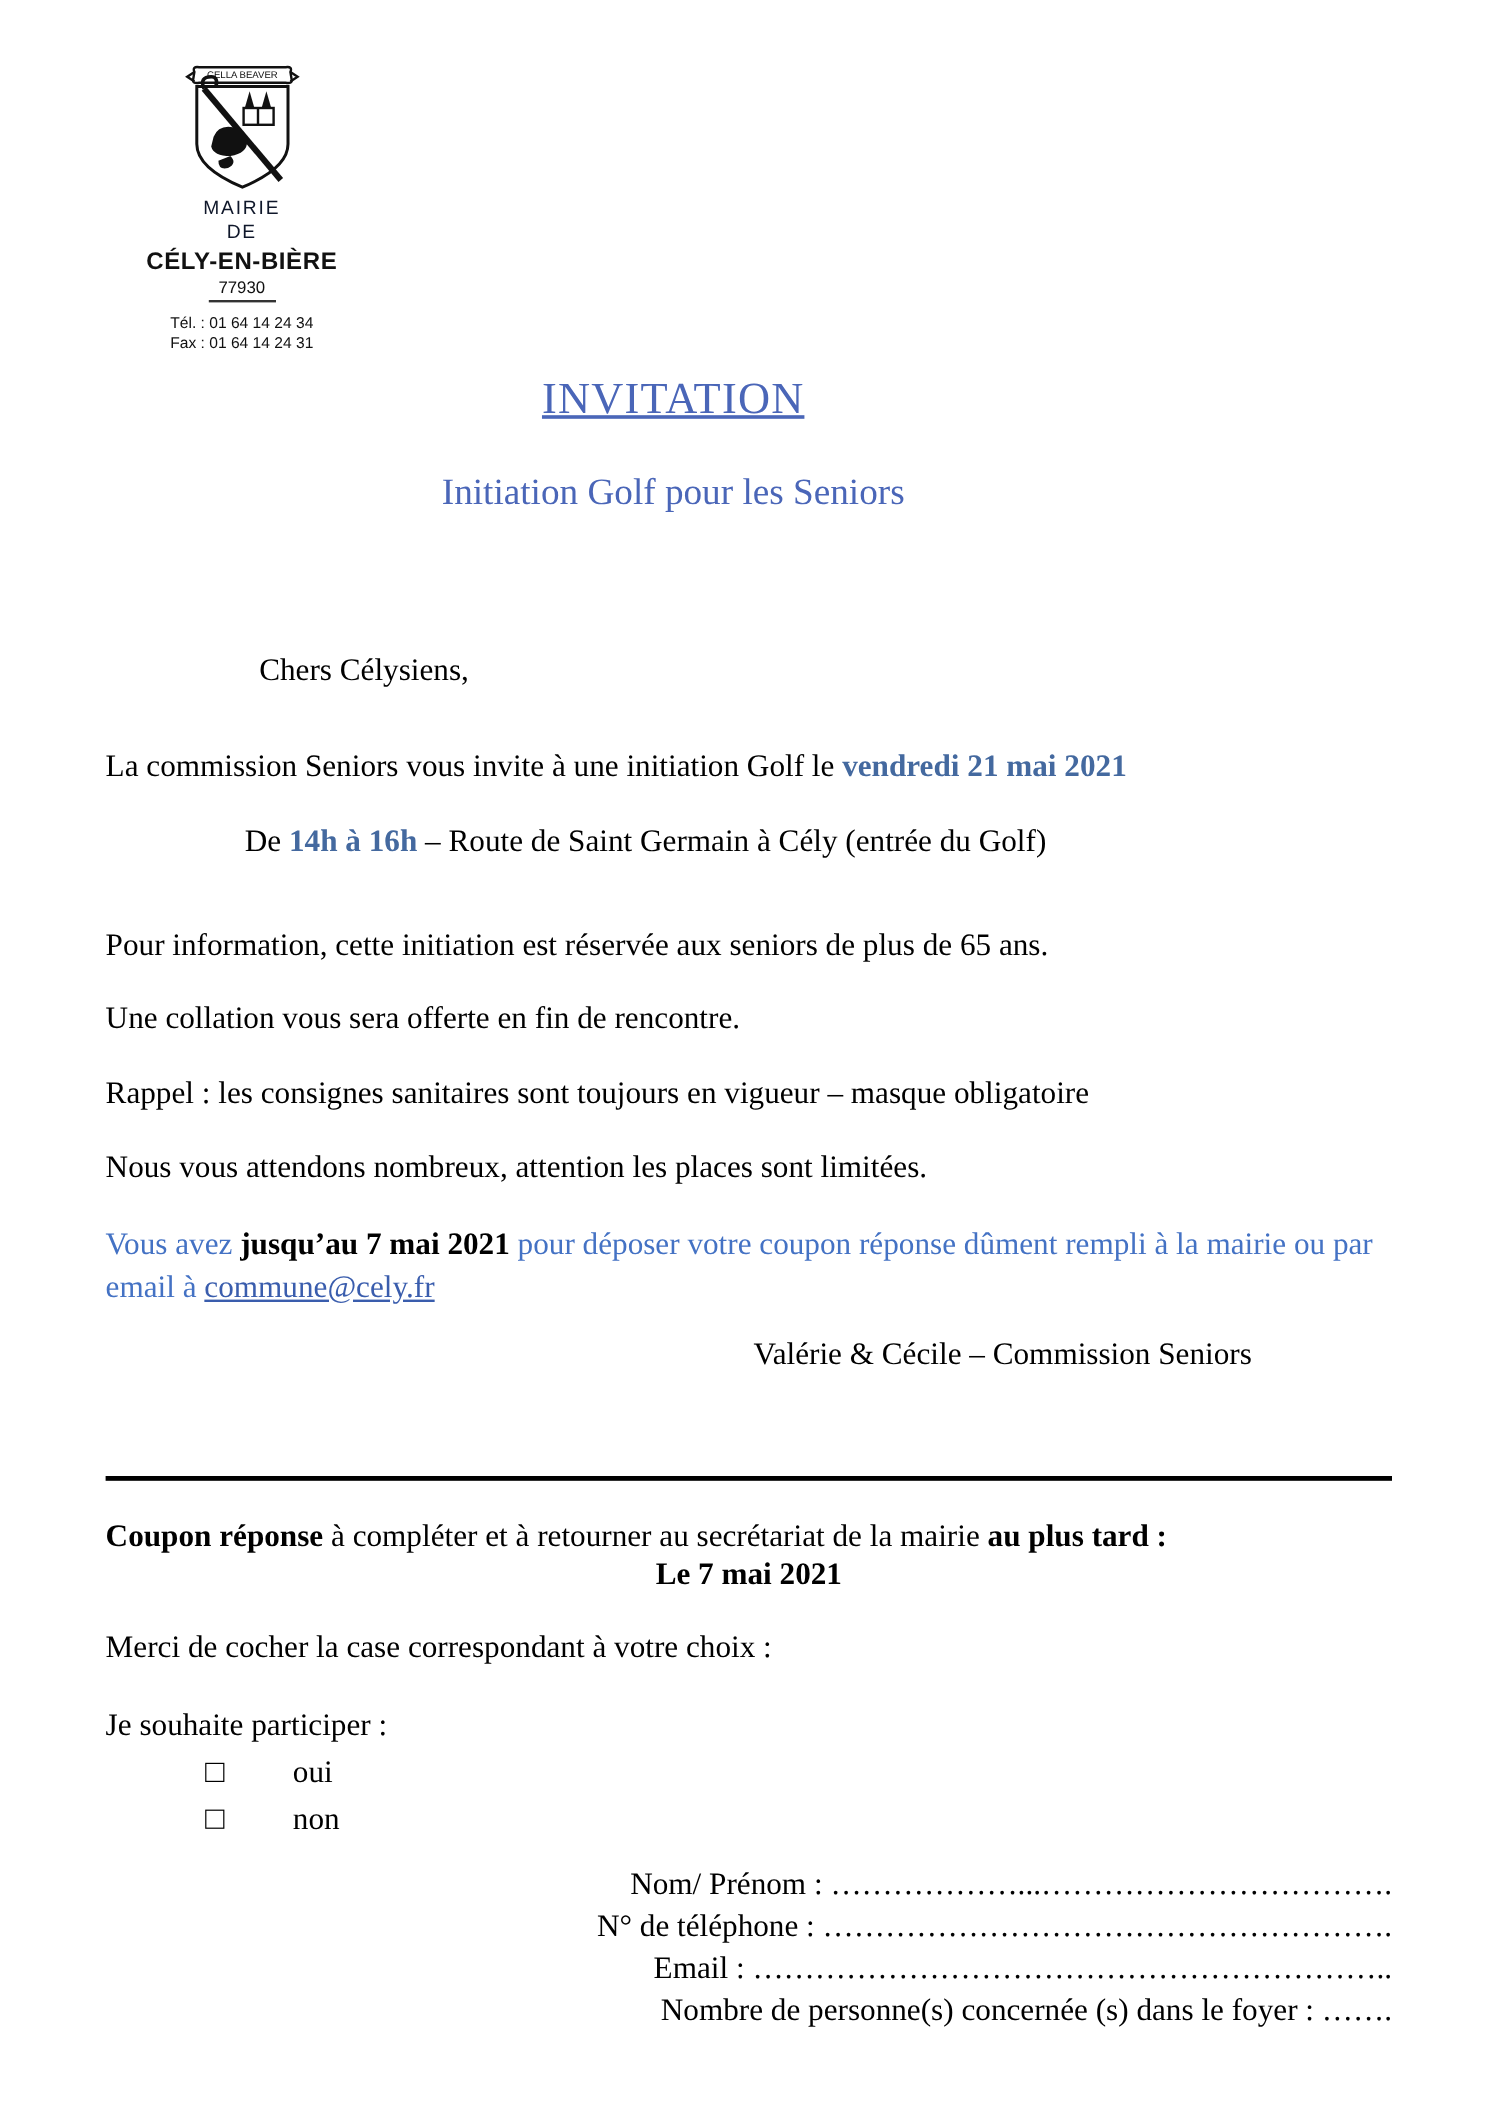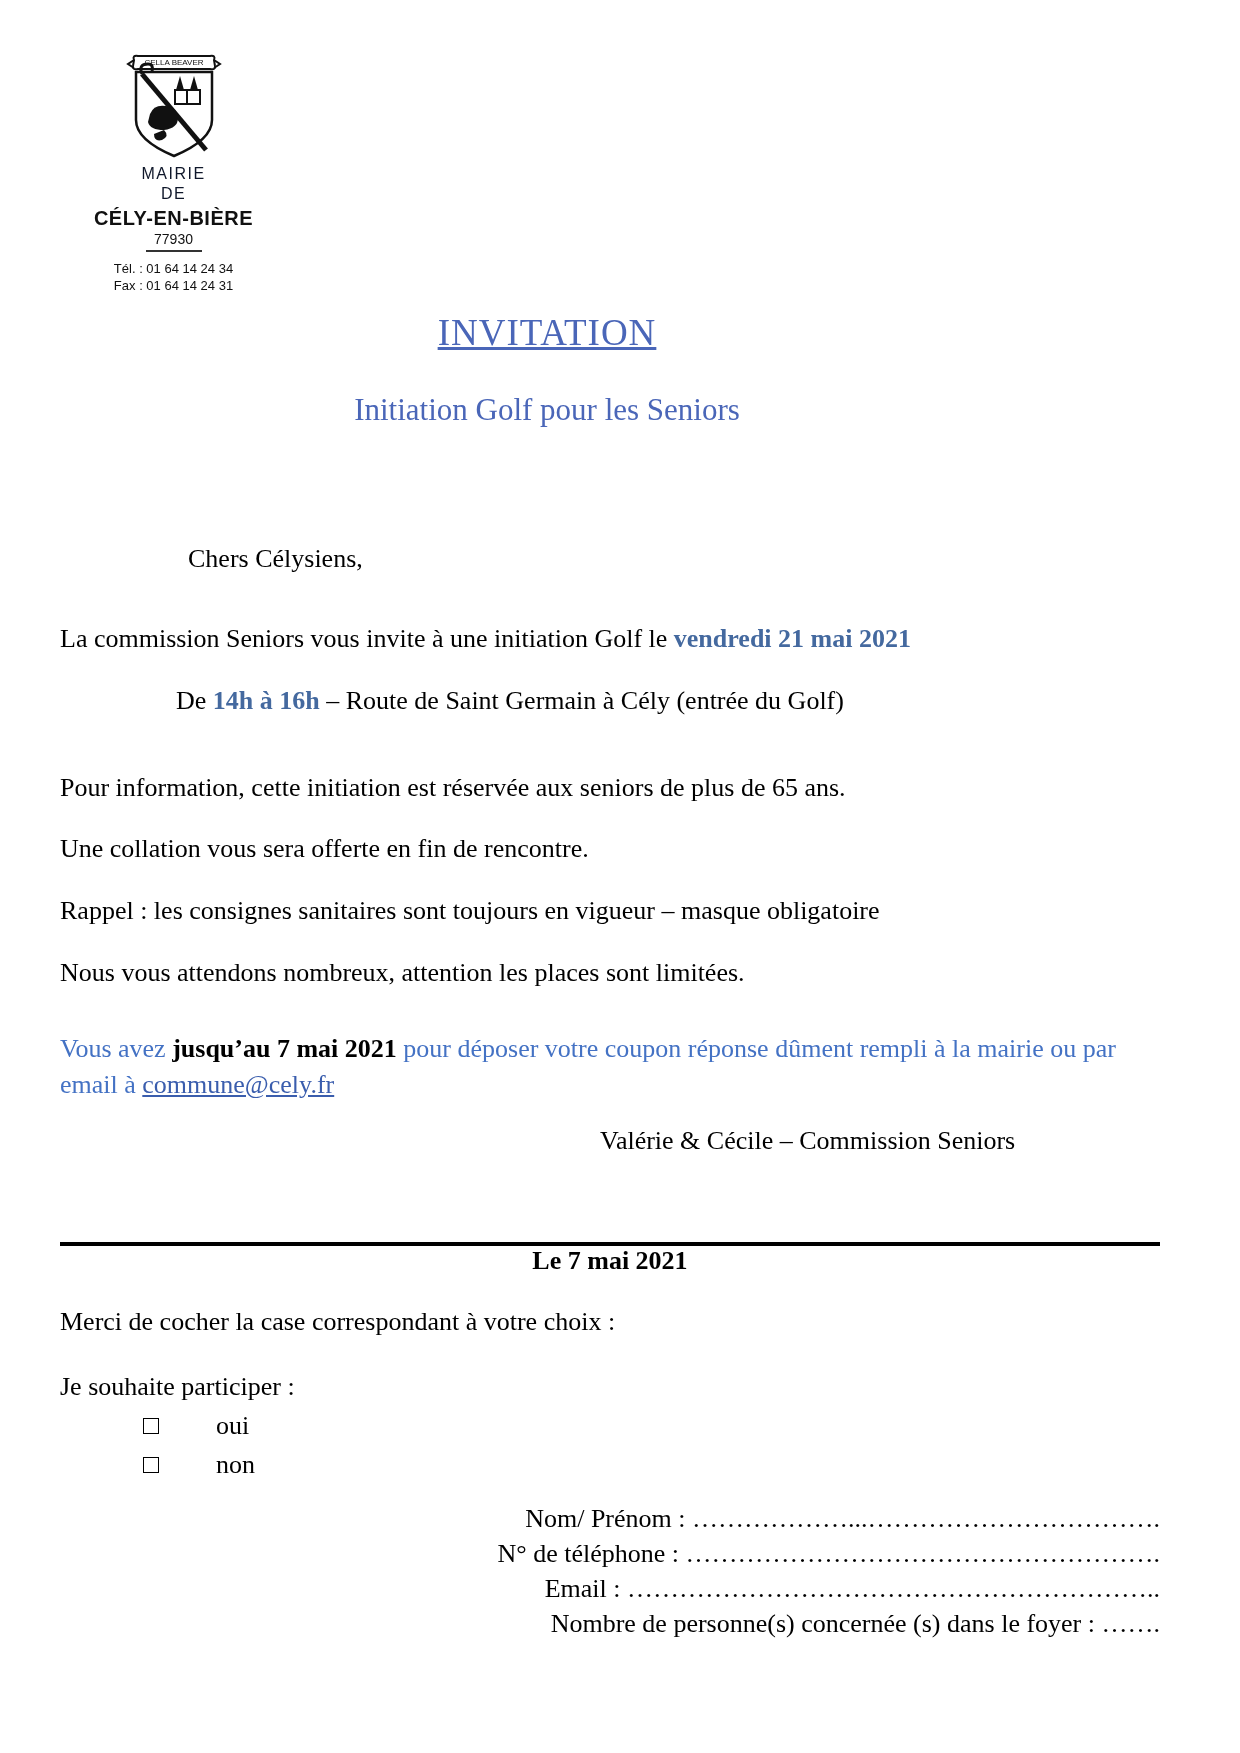--- a/index.html
+++ b/index.html
@@ -7,7 +7,7 @@
     position:relative;
     width:1240px;height:1753px;
     box-sizing:border-box;
-    padding:52px 80px 0 60px;
+    padding:52px 80px 0 88px;
     background:#fff;
     font-family:"Liberation Serif", serif;
     font-size:26px;color:#000;

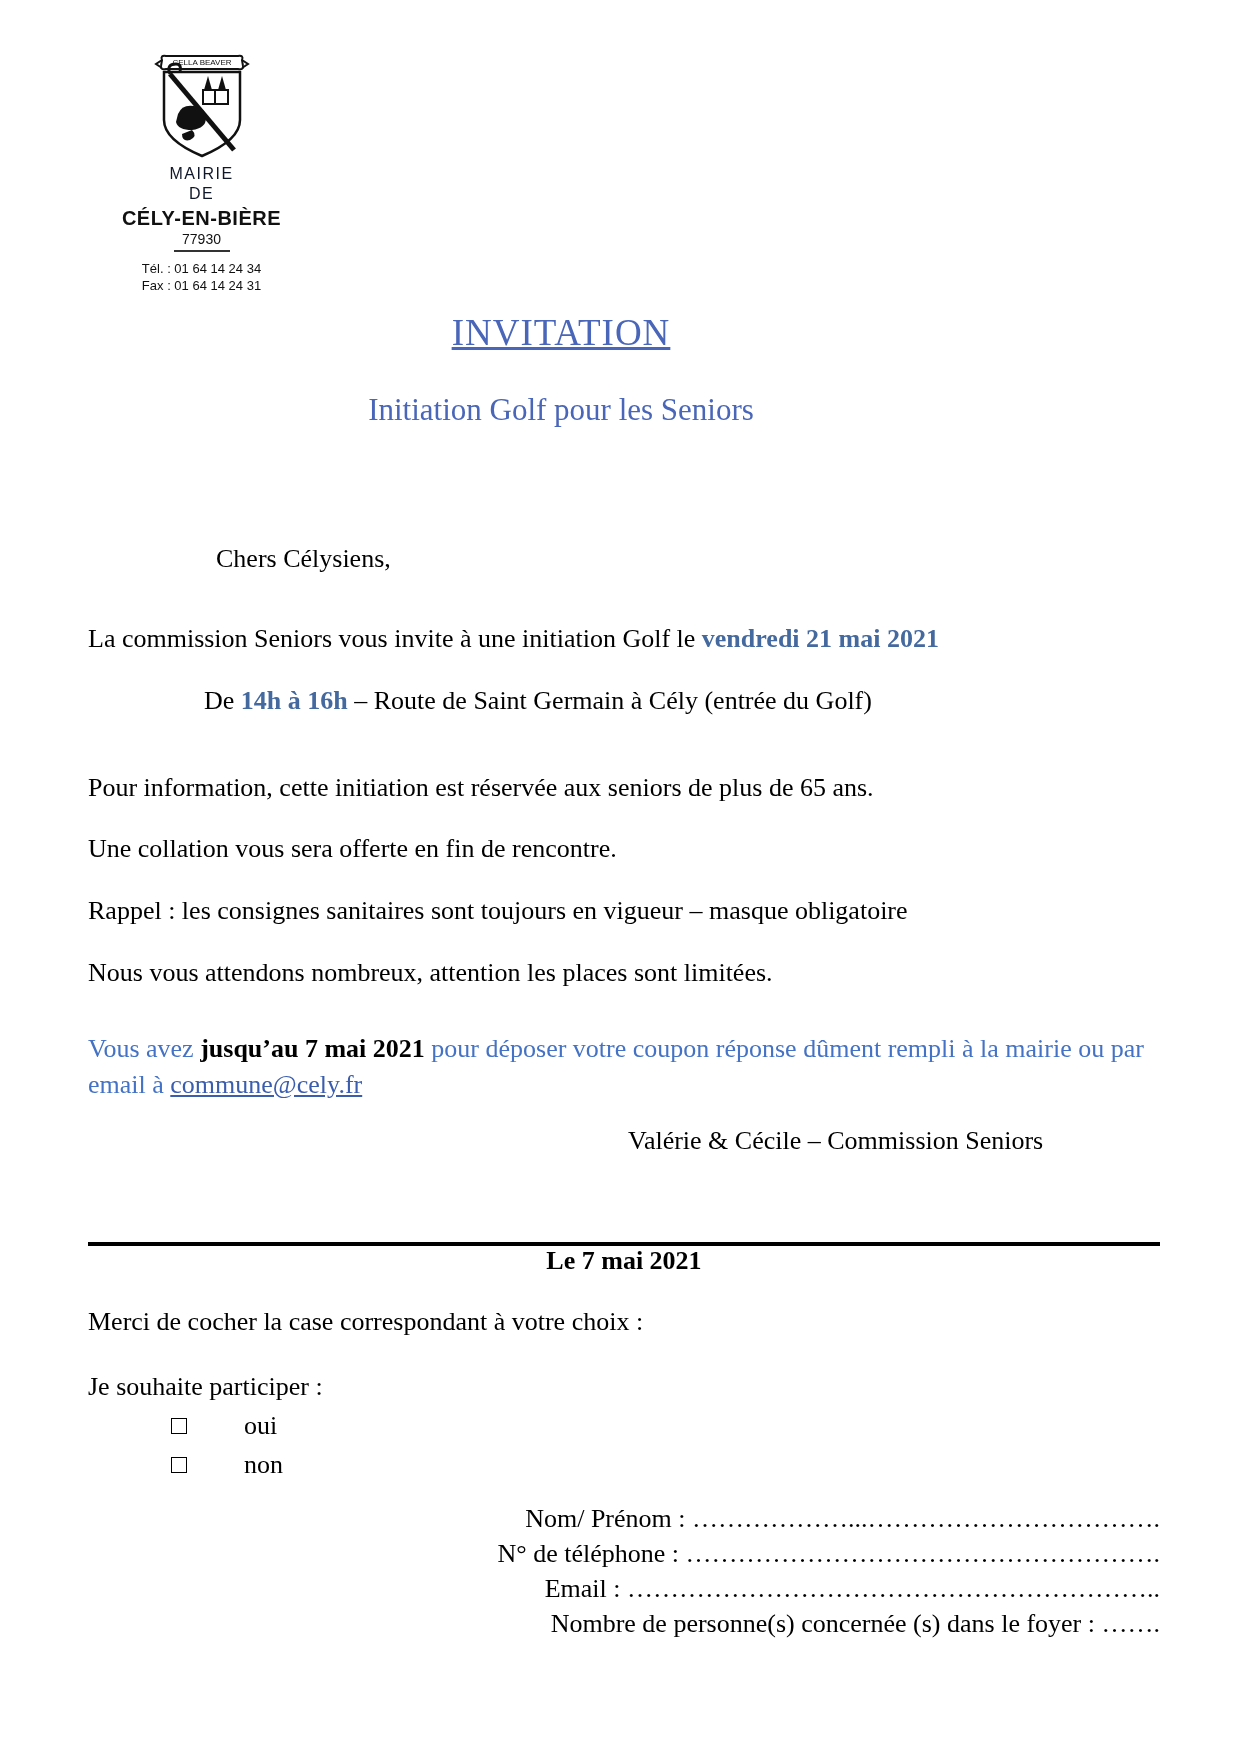--- a/index.html
+++ b/index.html
@@ -33,7 +33,7 @@
   .p-info{margin-top:56px;}
   .p-std{margin-top:31px;}
   .hl{color:#44699f;font-weight:bold;}
-  .p-deadline{margin-top:43px;color:#4472c4;line-height:1.35;max-width:1085px;}
+  .p-deadline{margin-top:31px;color:#4472c4;line-height:1.35;max-width:1085px;}
   .p-deadline .bold-black{color:#000;font-weight:bold;}
   .email-link{color:#3a5dad;text-decoration:underline;cursor:pointer;}
   .signature{margin-top:24px;margin-left:540px;}

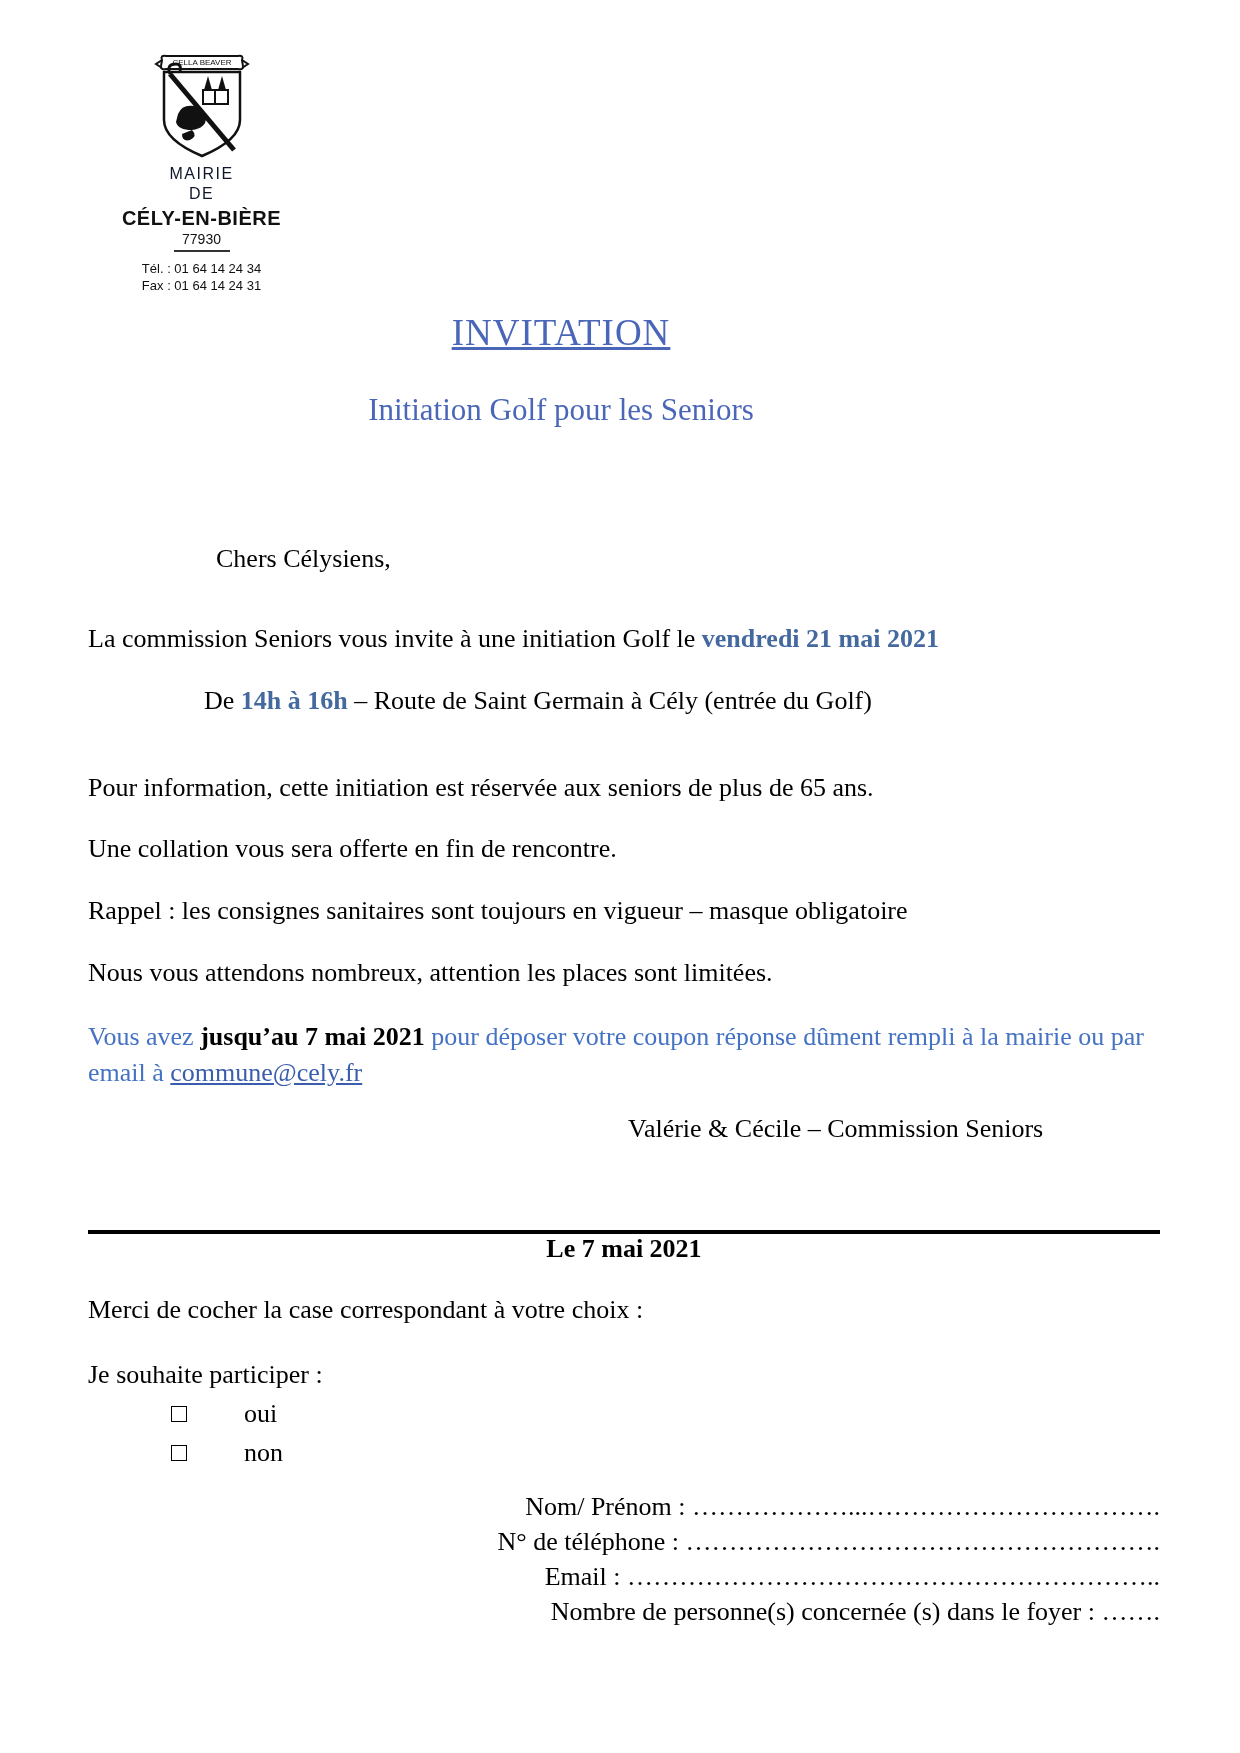--- a/index.html
+++ b/index.html
@@ -109,6 +109,7 @@
 
   <div class="rule"></div>
 
+  <p class="coupon-header"><b>Coupon réponse</b><span> à compléter et à retourner au secrétariat de la mairie </span><b>au plus tard :</b></p>
   <p class="coupon-date">Le 7 mai 2021</p>
 
   <p class="coupon-instruction">Merci de cocher la case correspondant à votre choix :</p>

